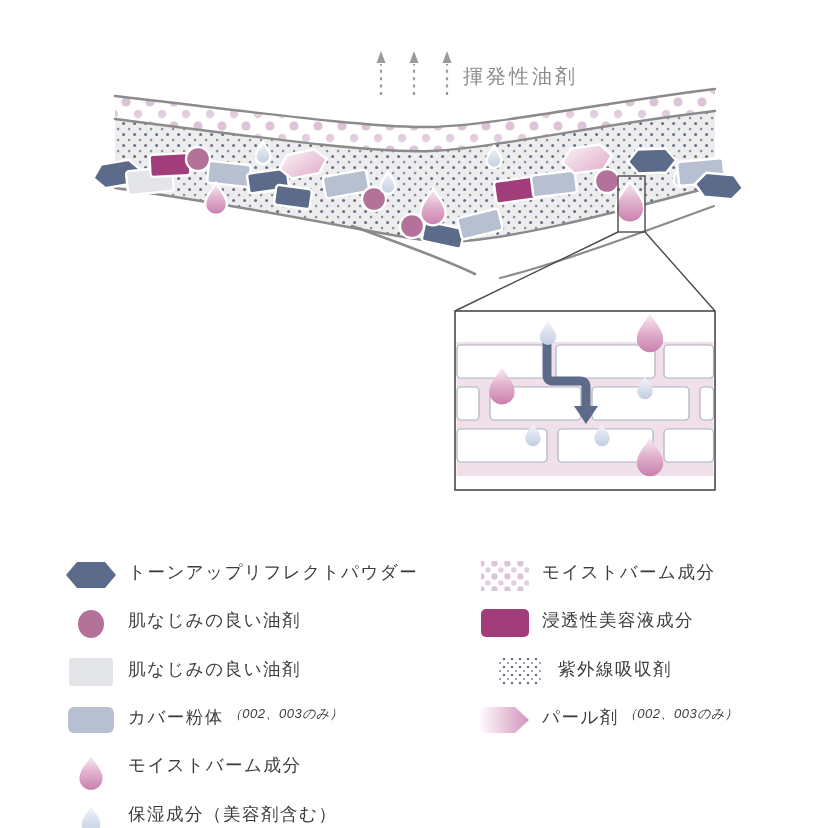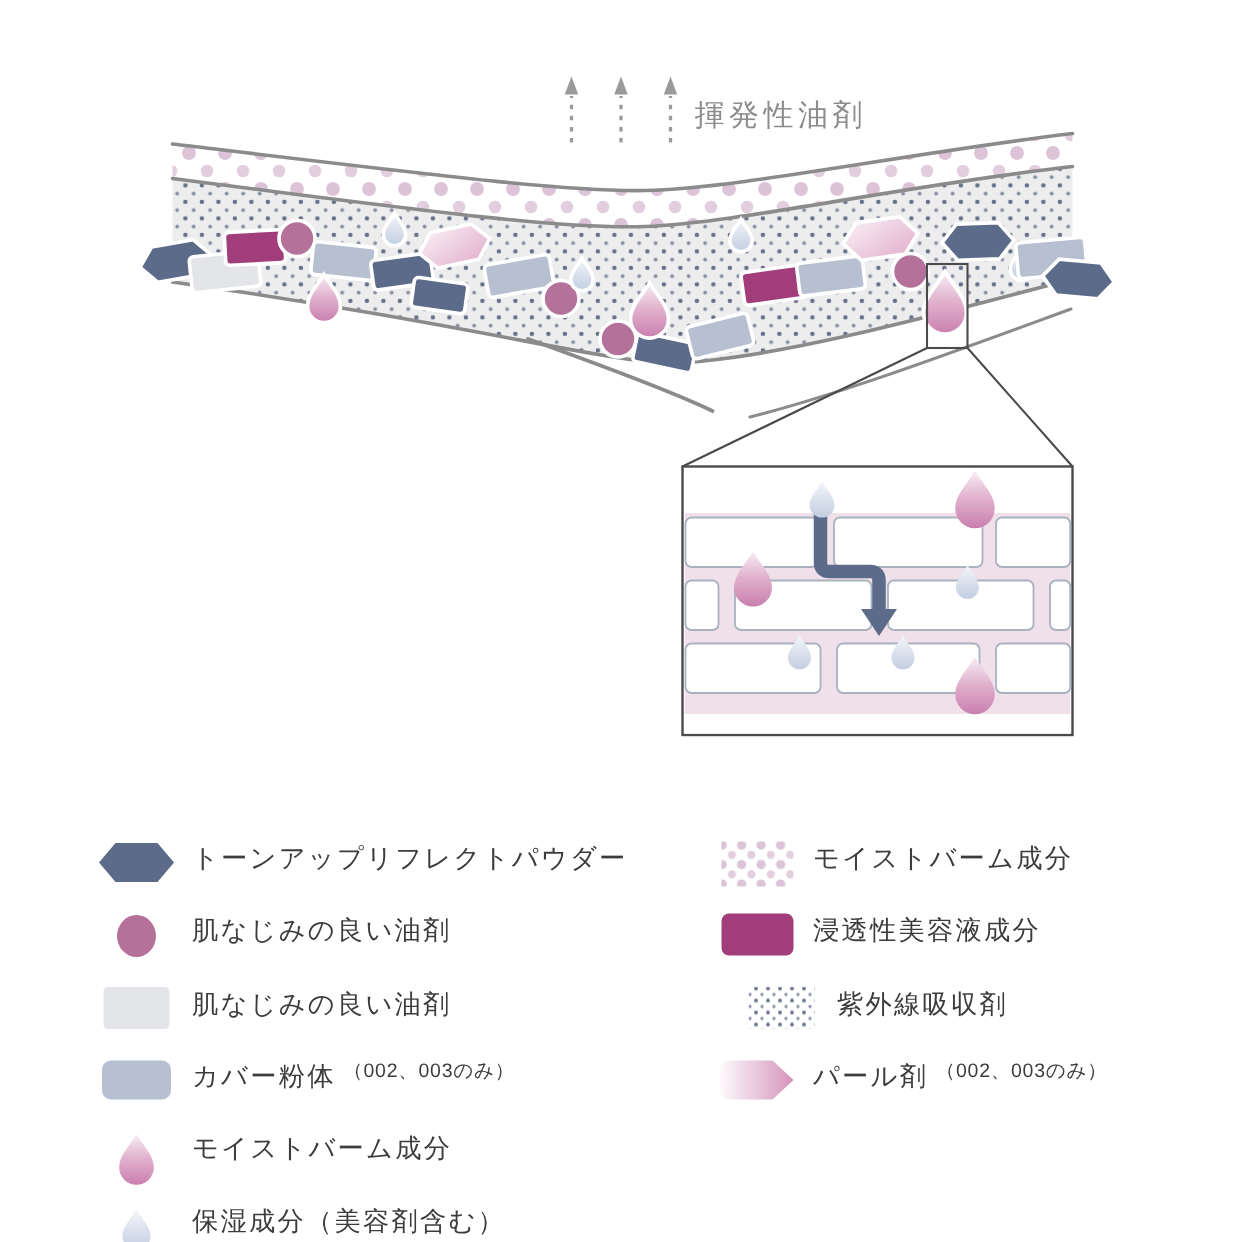--- a/index.html
+++ b/index.html
@@ -22,7 +22,7 @@
   }
   .lrow .note{
     font-size:13px;color:var(--text-dark,#3c3c3c);letter-spacing:0.5px;
-    font-weight:500;margin-left:5px;white-space:nowrap;
+    font-weight:500;margin-left:5px;white-space:nowrap;font-style:italic;
   }
   
   .f-slate{fill:var(--toneup-powder,#5c6b89);}

